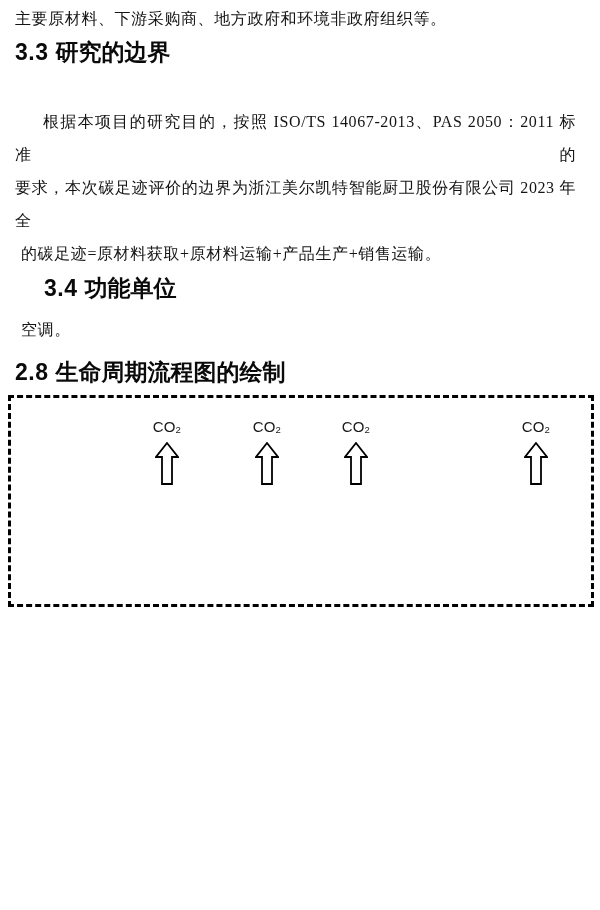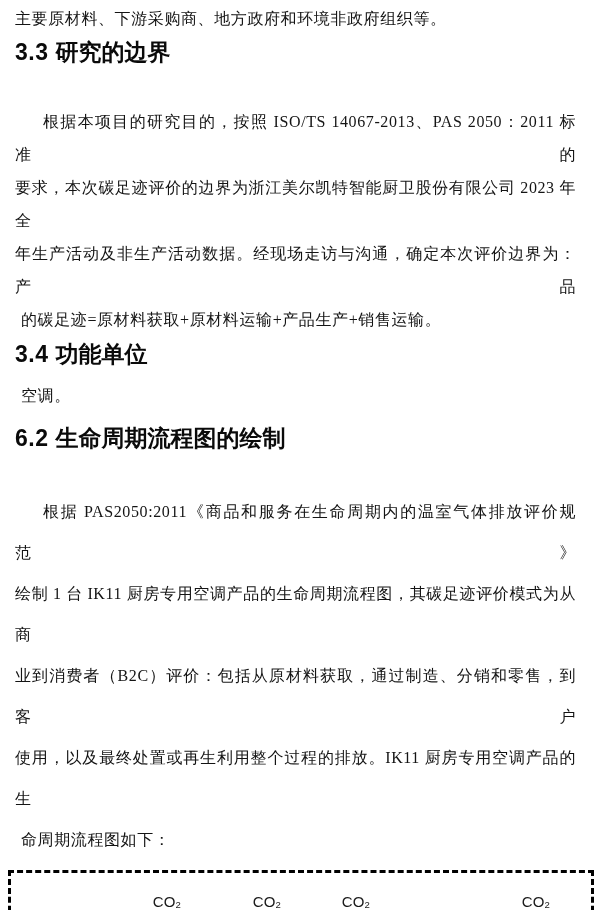--- a/index.html
+++ b/index.html
@@ -69,7 +69,6 @@
   <div class="p33 lp33">
     <div class="bline ind">根据本项目的研究目的，按照 ISO/TS 14067-2013、PAS 2050：2011 标准的</div>
     <div class="bline">要求，本次碳足迹评价的边界为浙江美尔凯特智能厨卫股份有限公司 2023 年全</div>
-    <div class="bline">年生产活动及非生产活动数据。经现场走访与沟通，确定本次评价边界为：产品</div>
     <div class="bline last">的碳足迹=原材料获取+原材料运输+产品生产+销售运输。</div>
   </div>
 

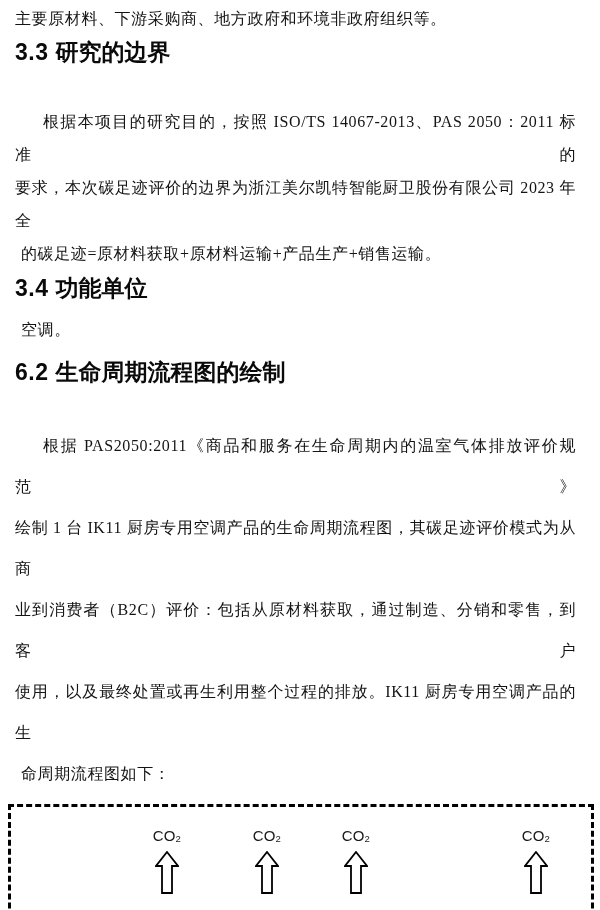--- a/index.html
+++ b/index.html
@@ -29,7 +29,7 @@
   .hd { font-weight: bold; font-size: 23px; line-height: 24px; color: #0a0a0a; }
   .hd .hnum { font-family: "Liberation Sans", "DejaVu Sans", sans-serif; margin-right: 7px; letter-spacing: 0.5px; }
   .hd33 { margin-top: 8px; }
-  .hd34 { margin-top: 6px; }
+  .hd34 { margin-top: 6px; margin-left: 29px; }
   .hd35 { margin-top: 10px; }
   .p33 { margin-top: 6px; }
   .p34 { margin-top: 8px; }

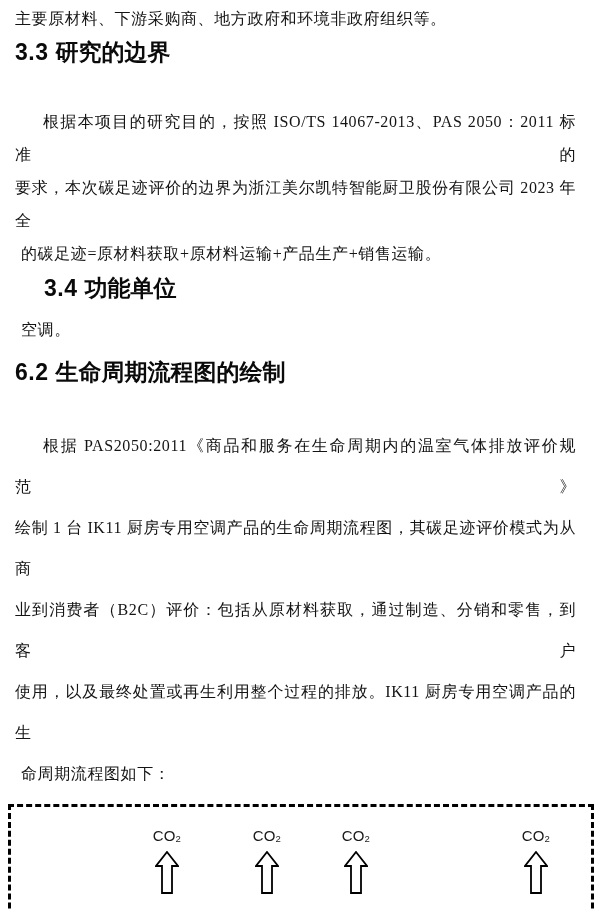--- a/index.html
+++ b/index.html
@@ -80,7 +80,7 @@
   </div>
 
   <div class="hd hd35">
-    <span class="hnum">6.2</span><span>生命周期流程图的绘制</span>
+    <span class="hnum">2.8</span><span>生命周期流程图的绘制</span>
   </div>
   <div class="p35 lp41">
     <div class="bline ind">根据 PAS2050:2011《商品和服务在生命周期内的温室气体排放评价规范》</div>

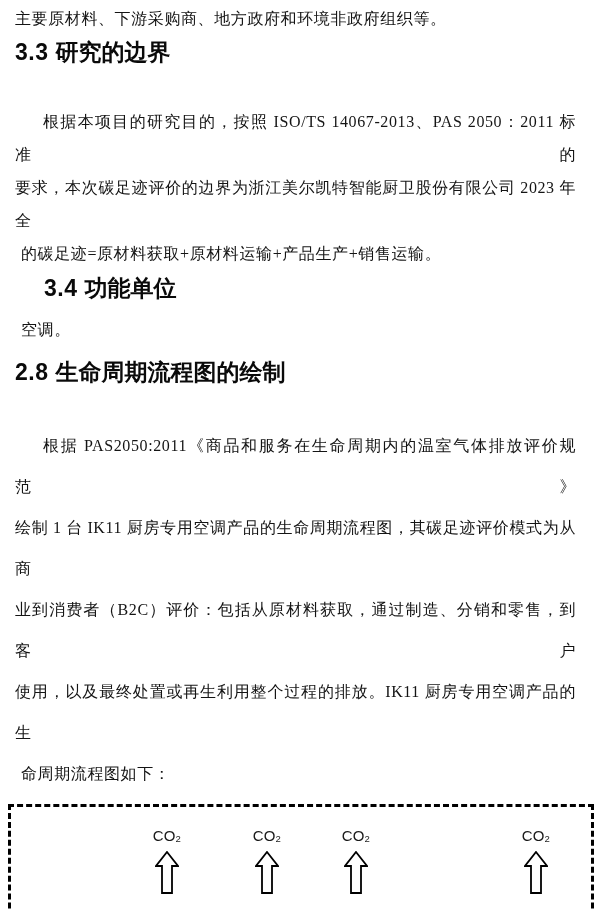--- a/index.html
+++ b/index.html
@@ -82,13 +82,6 @@
   <div class="hd hd35">
     <span class="hnum">2.8</span><span>生命周期流程图的绘制</span>
   </div>
-  <div class="p35 lp41">
-    <div class="bline ind">根据 PAS2050:2011《商品和服务在生命周期内的温室气体排放评价规范》</div>
-    <div class="bline">绘制 1 台 IK11 厨房专用空调产品的生命周期流程图，其碳足迹评价模式为从商</div>
-    <div class="bline">业到消费者（B2C）评价：包括从原材料获取，通过制造、分销和零售，到客户</div>
-    <div class="bline">使用，以及最终处置或再生利用整个过程的排放。IK11 厨房专用空调产品的生</div>
-    <div class="bline last">命周期流程图如下：</div>
-  </div>
 
   <div class="diagram">
 

